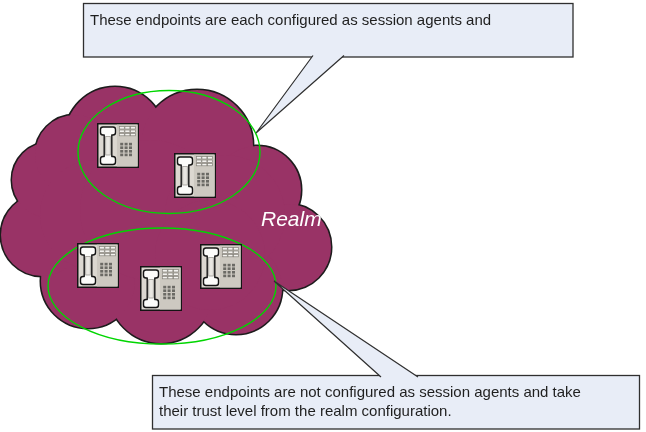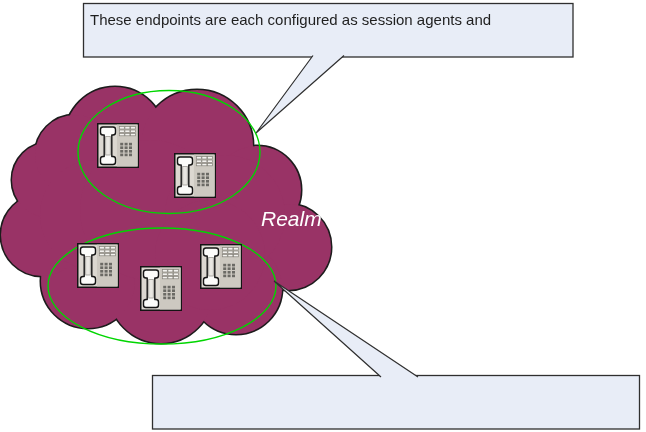--- a/index.html
+++ b/index.html
@@ -138,6 +138,10 @@
     <div>These endpoints are each configured as session agents and</div>
   </div>
 
+  <div class="callout-text" id="bottom-callout-text">
+    <div>These endpoints are not configured as session agents and take</div>
+    <div>their trust level from the realm configuration.</div>
+  </div>
 
 </div>
 

